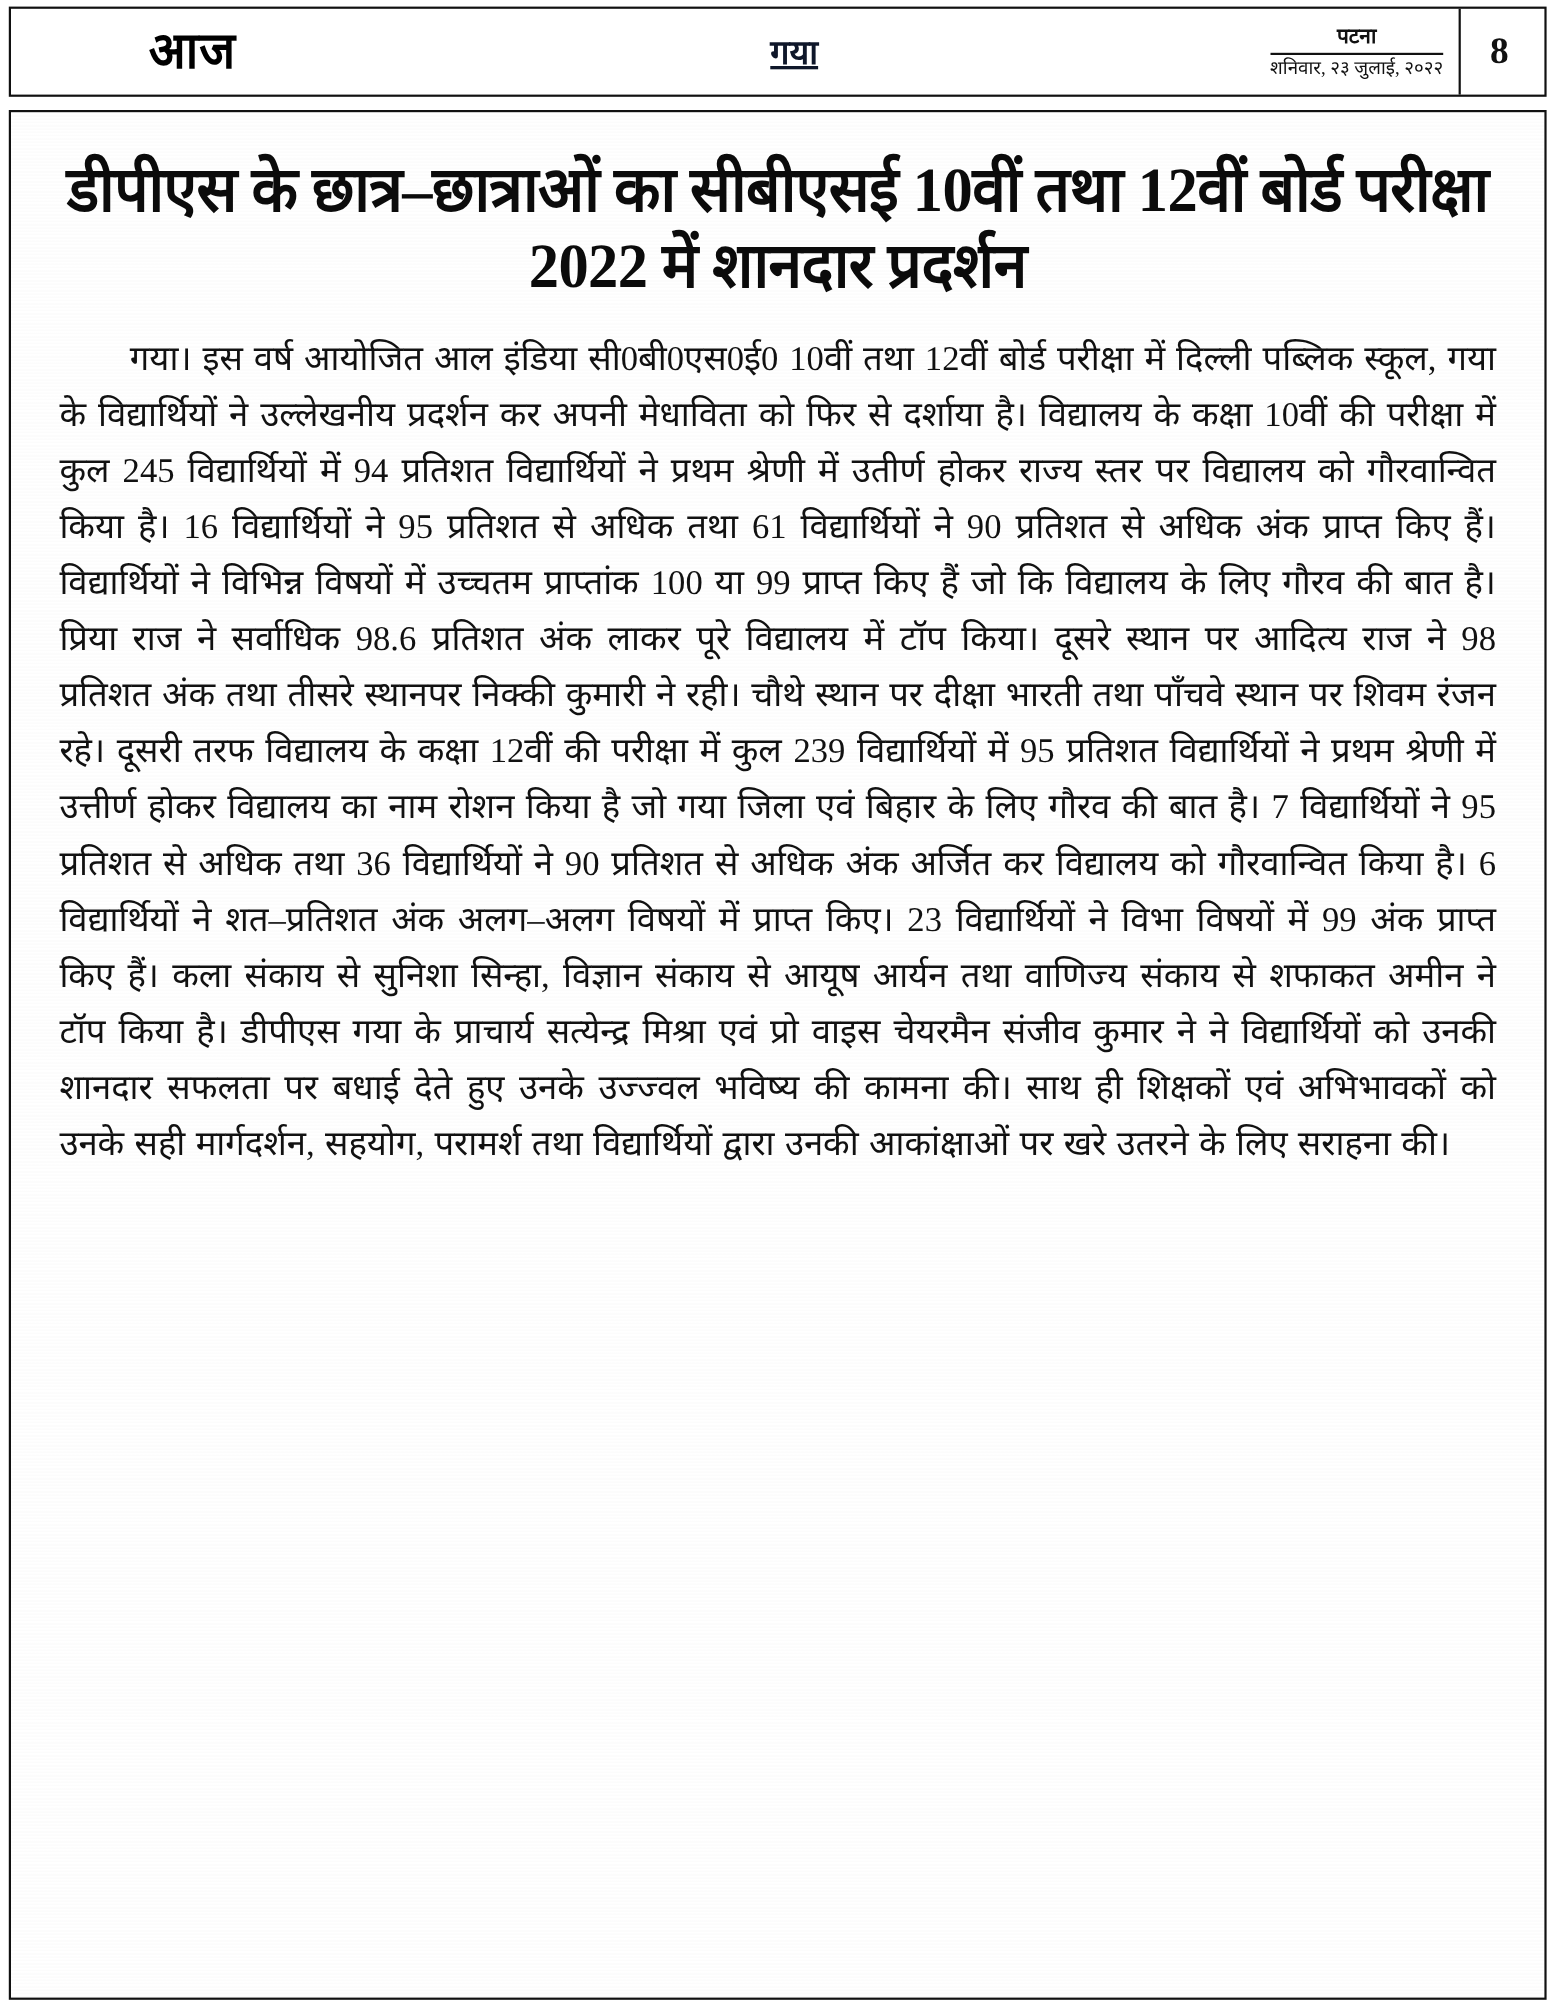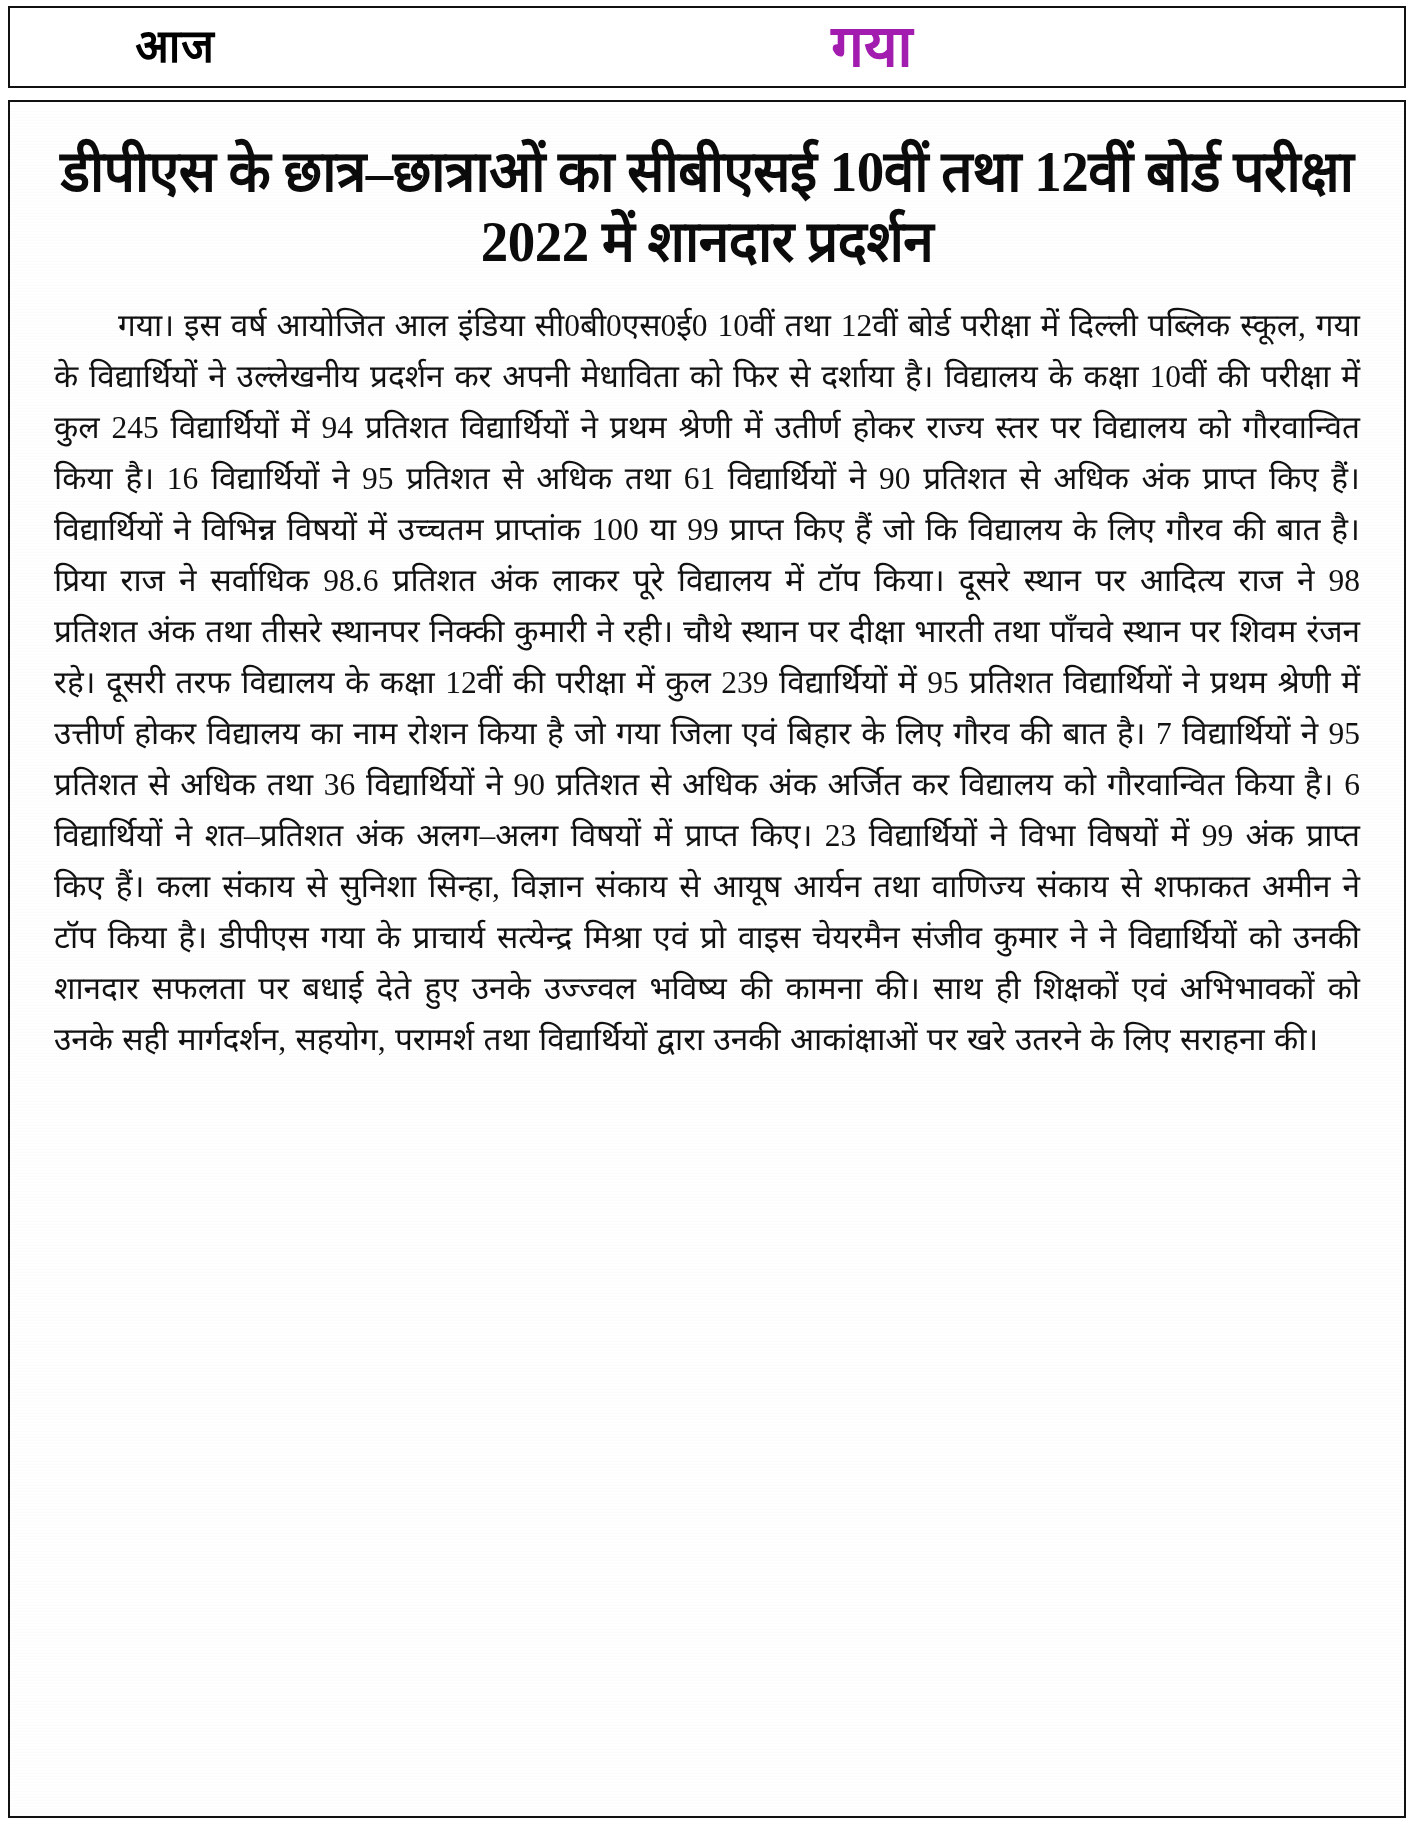--- a/index.html
+++ b/index.html
@@ -58,9 +58,10 @@
   }
   .masthead-edition {
     font-weight: bold;
-    font-size: 58px;
+    font-size: 31px;
     line-height: 1;
-    color: #a21caf;
+    color: #0f172a;
+    text-decoration: underline;
   }
   .masthead-right {
     width: 300px;

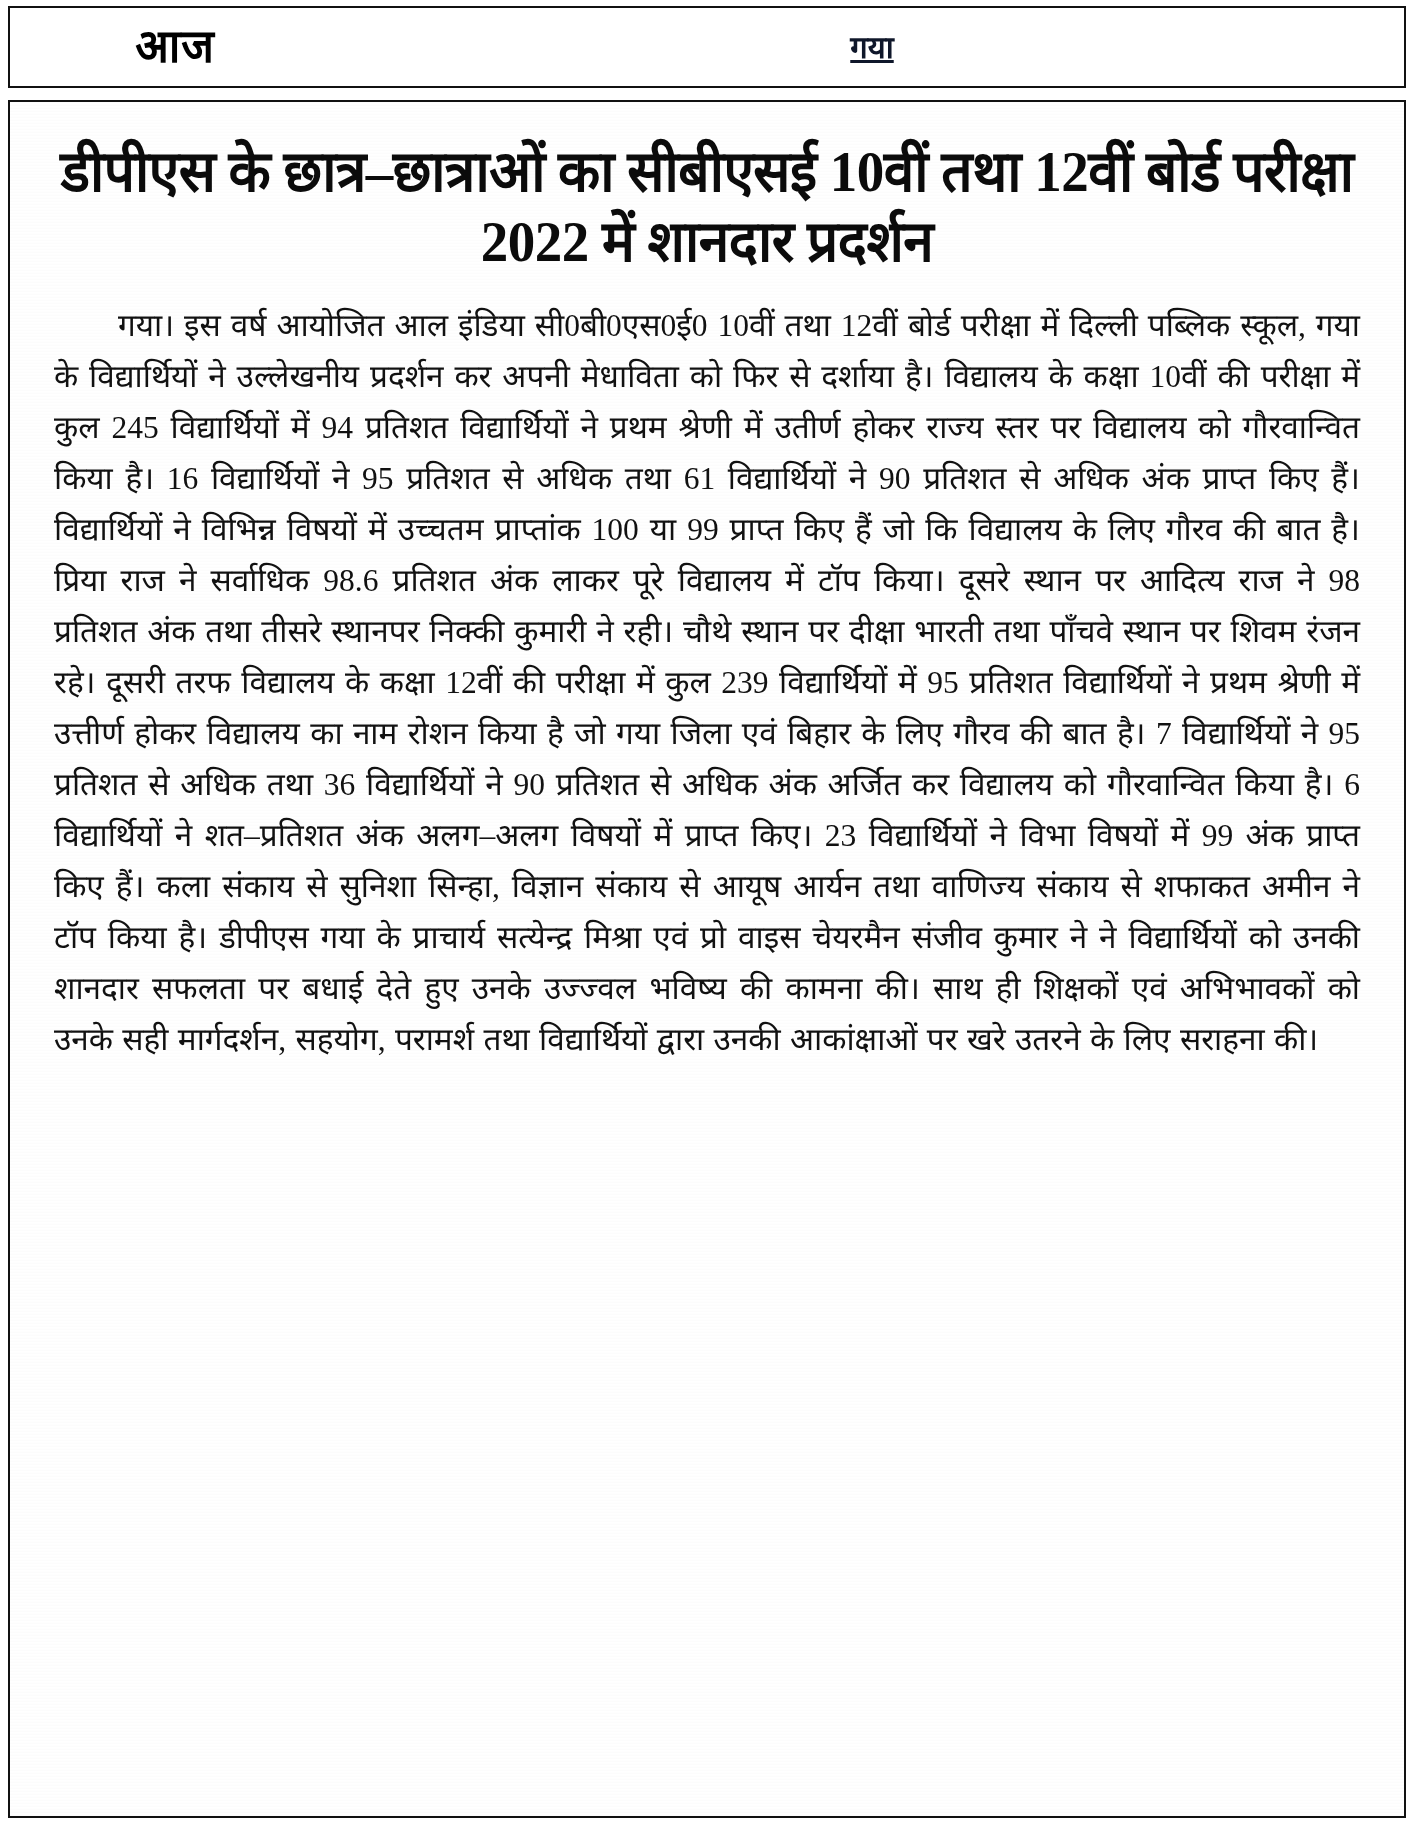--- a/index.html
+++ b/index.html
@@ -171,6 +171,16 @@
     <div class="masthead-center">
       <div class="masthead-edition">गया</div>
     </div>
+    <div class="masthead-right">
+      <div class="dateblock">
+        <div class="place">पटना</div>
+        <div class="rule"></div>
+        <div class="date">शनिवार, २३ जुलाई, २०२२</div>
+      </div>
+      <div class="pagenum-box">
+        <div class="pagenum">8</div>
+      </div>
+    </div>
   </div>
 
   <div class="article-frame">

